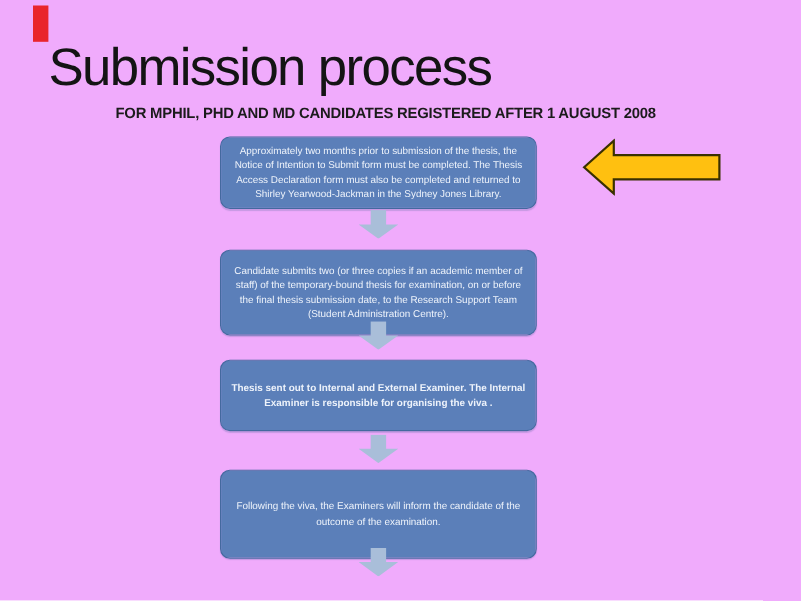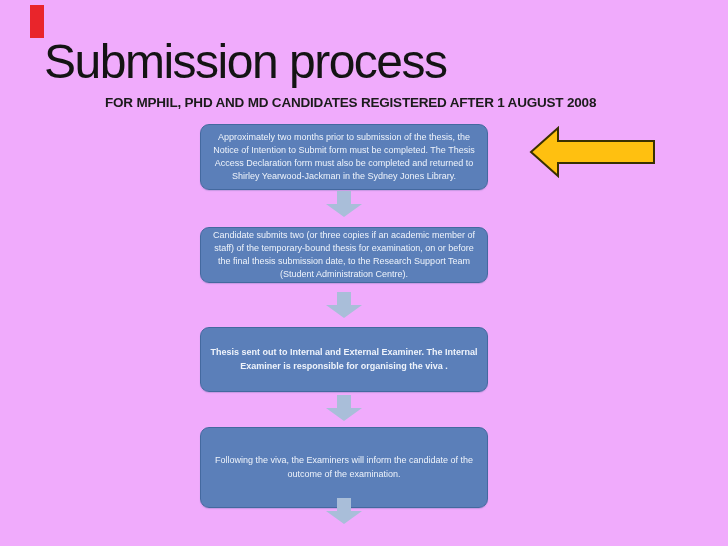--- a/index.html
+++ b/index.html
@@ -31,7 +31,7 @@
     box-shadow:0 1px 1px rgba(70,100,150,0.25);
   }
   .box1{top:124px;height:66px;}
-  .box2{top:227px;height:56px;}
+  .box2{top:227px;height:78px;}
   .box3{top:327px;height:65px;font-weight:bold;}
   .box4{top:427px;height:81px;}
   .connector{

